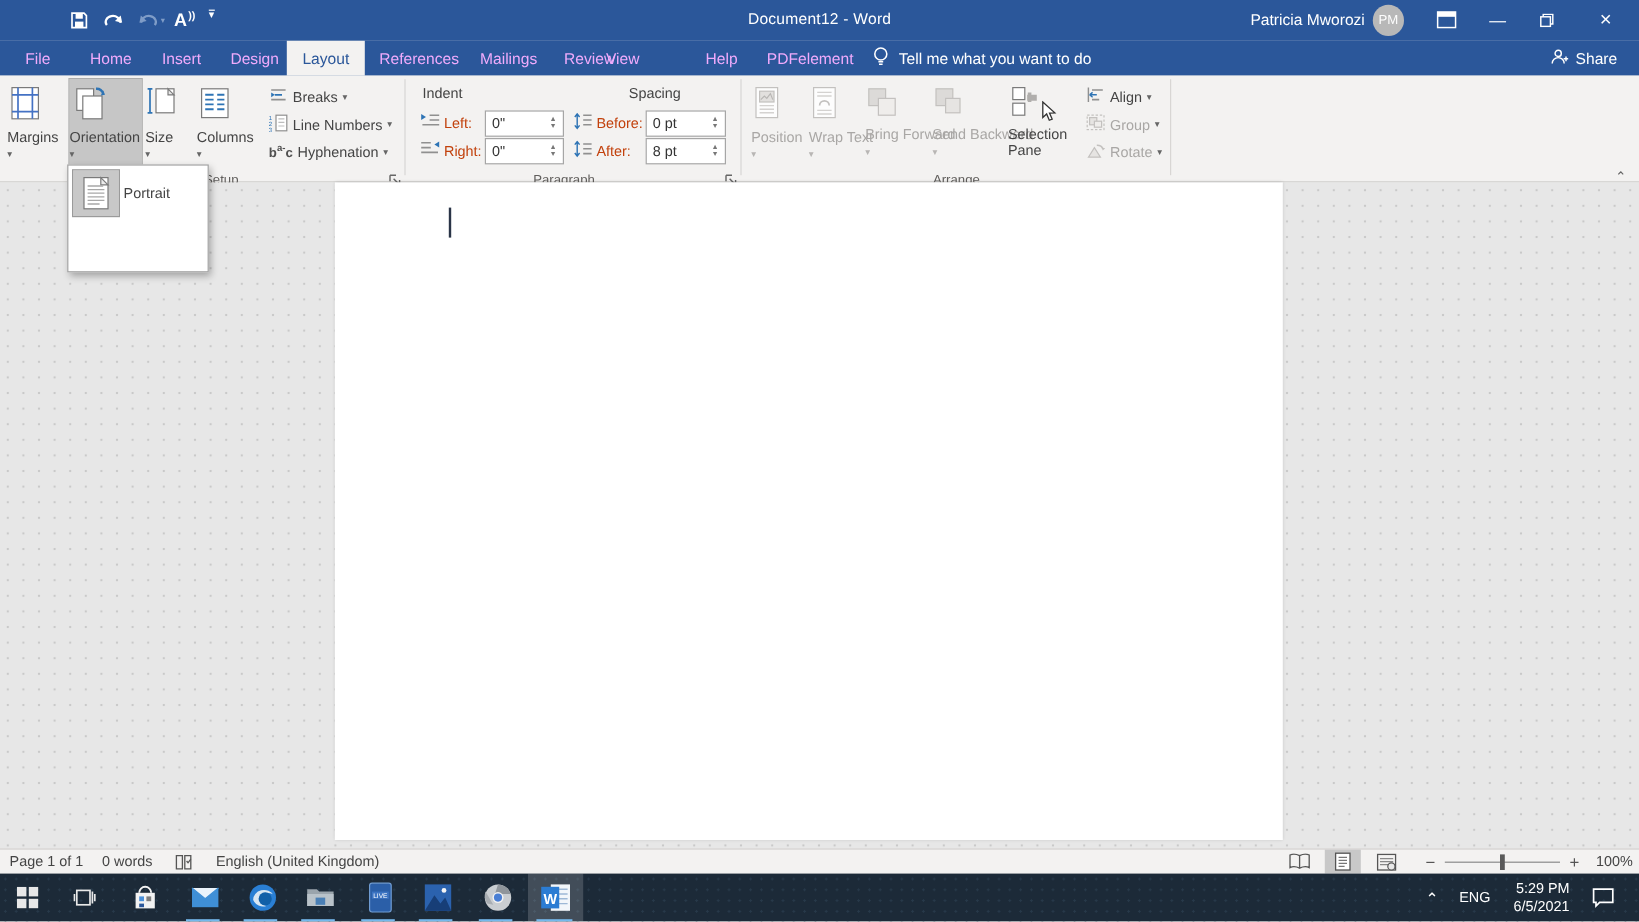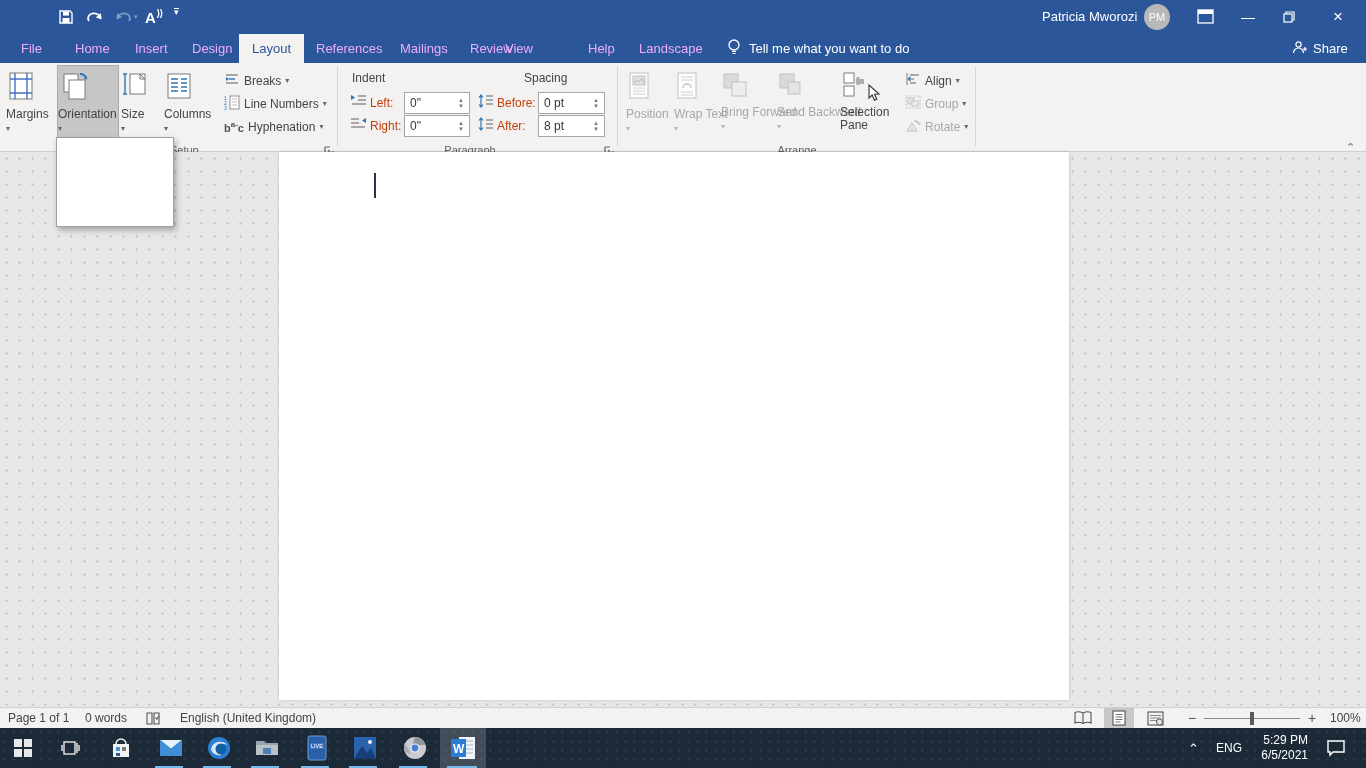--- a/index.html
+++ b/index.html
@@ -117,6 +117,7 @@
   <div class="abs qat-icon" style="left:174px;flex-direction:column;line-height:5px">
     <span style="font-size:9px;border-top:1.5px solid #fff;padding-top:1px">▾</span>
   </div>
+  <div class="abs doc-title">Document12  -  Word</div>
   <div class="abs tb-user" style="left:1042px">Patricia Mworozi</div>
   <div class="abs avatar" style="left:1144px">PM</div>
   <div class="abs" style="left:1197px;top:9px">

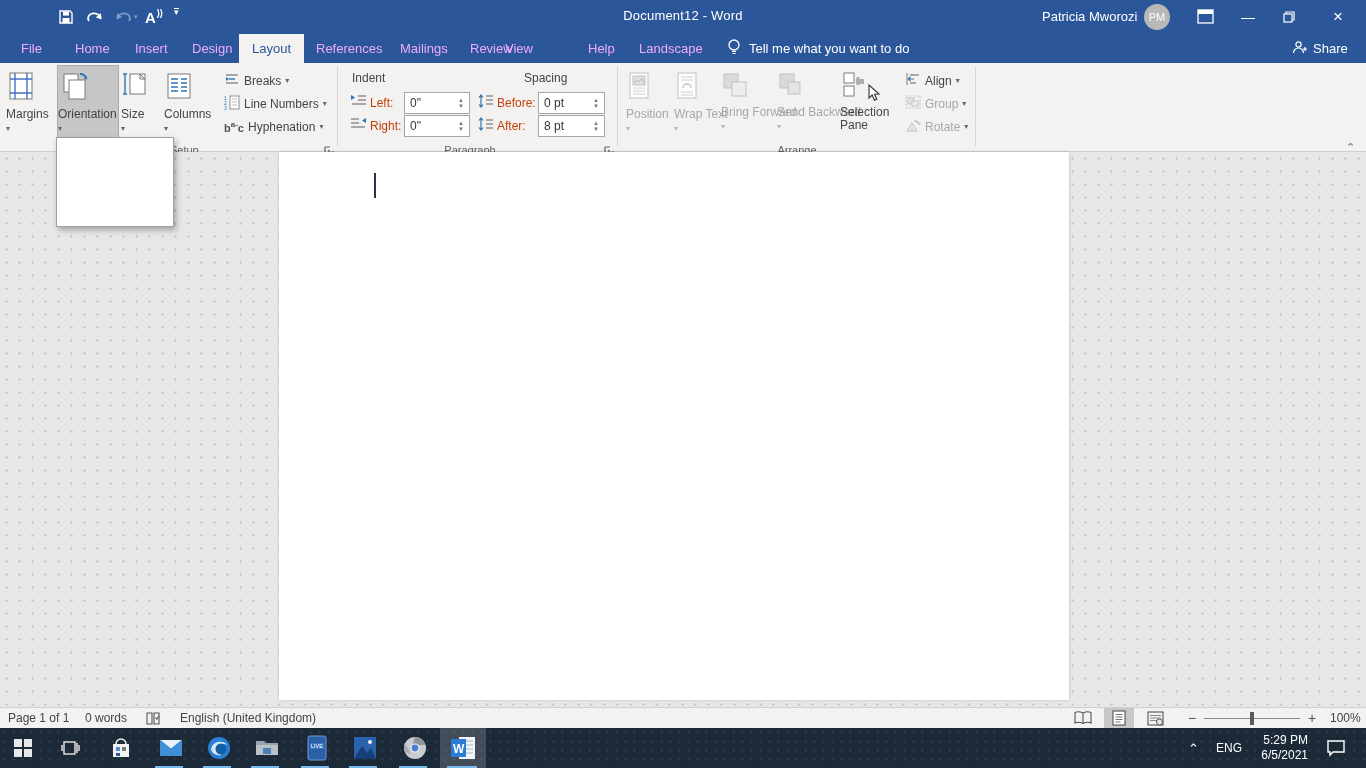--- a/index.html
+++ b/index.html
@@ -148,7 +148,7 @@
   <div class="abs rtab" style="left:457px">Review</div>
   <div class="abs rtab" style="left:492px">View</div>
   <div class="abs rtab" style="left:575px">Help</div>
-  <div class="abs rtab" style="left:626px">Landscape</div>
+  <div class="abs rtab" style="left:626px">PDFelement</div>
   <div class="abs tellme" style="left:727px">
     <span>
       <svg width="14" height="18" viewBox="0 0 14 18">

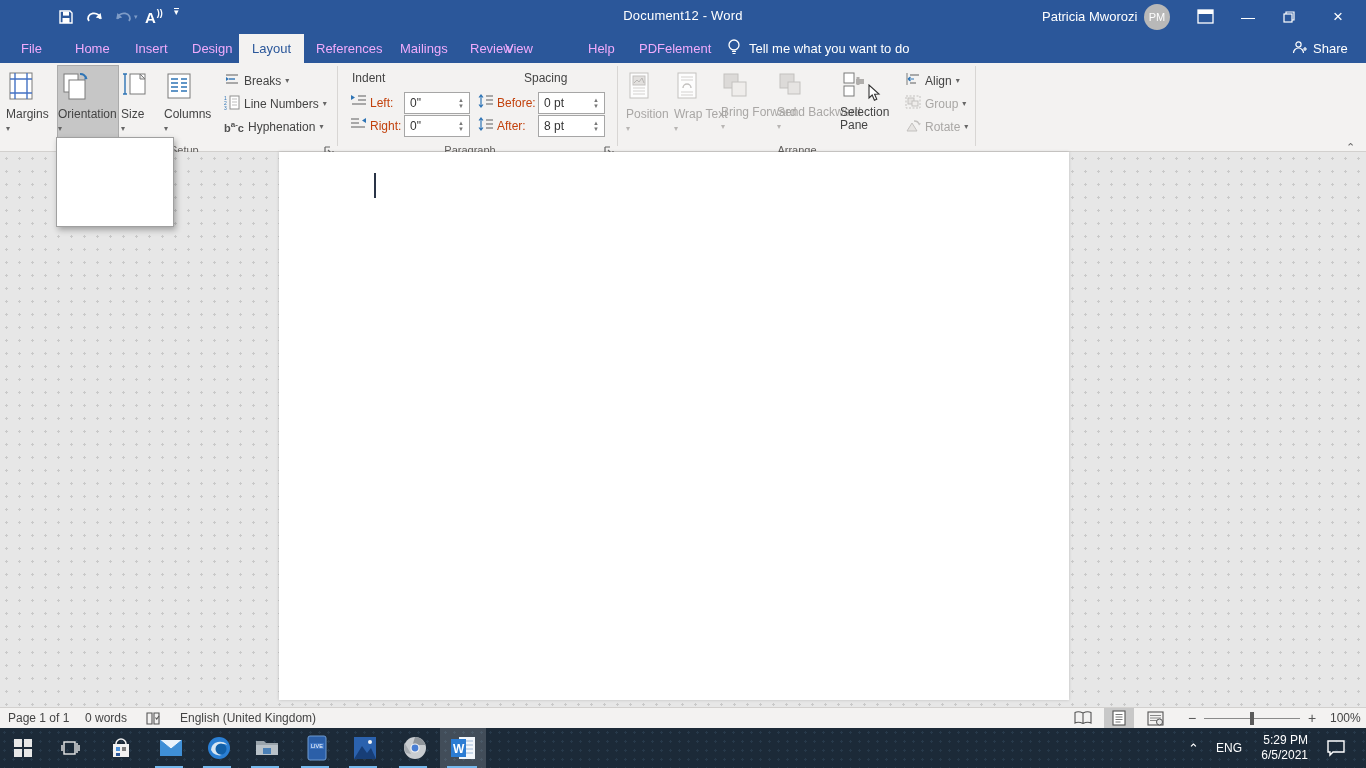--- a/index.html
+++ b/index.html
@@ -435,6 +435,16 @@
 </div>
 
 <div class="abs dropdown">
+  <div class="dd-row" style="top:1px">
+    <div class="dd-iconbox selected">
+      <svg width="26" height="30" viewBox="0 0 26 30">
+          <rect x="3" y="2" width="20" height="26" fill="#fff" stroke="#7a7a7a"></rect>
+          <path d="M17 2 l6 6 h-6 z" fill="#ececec" stroke="#7a7a7a"></path>
+          <path d="M6 9h13M6 12h14M6 15h14M6 18h14M6 21h14M6 24h10" stroke="#a8a8a8" stroke-width="1.1"></path>
+        </svg>
+    </div>
+    <span>Portrait</span>
+  </div>
 </div>
 
 <div class="abs canvas">

